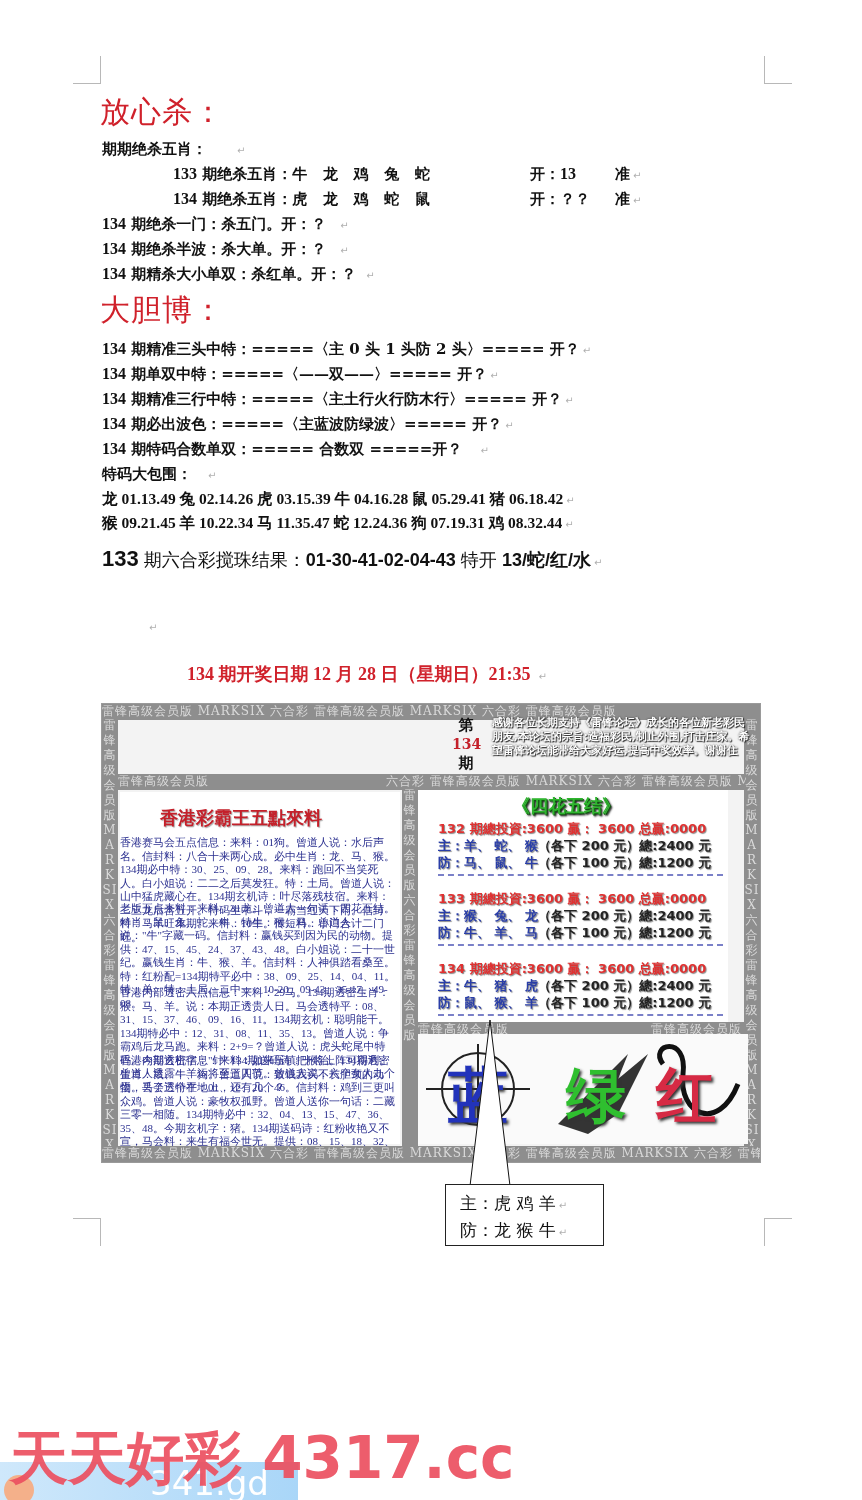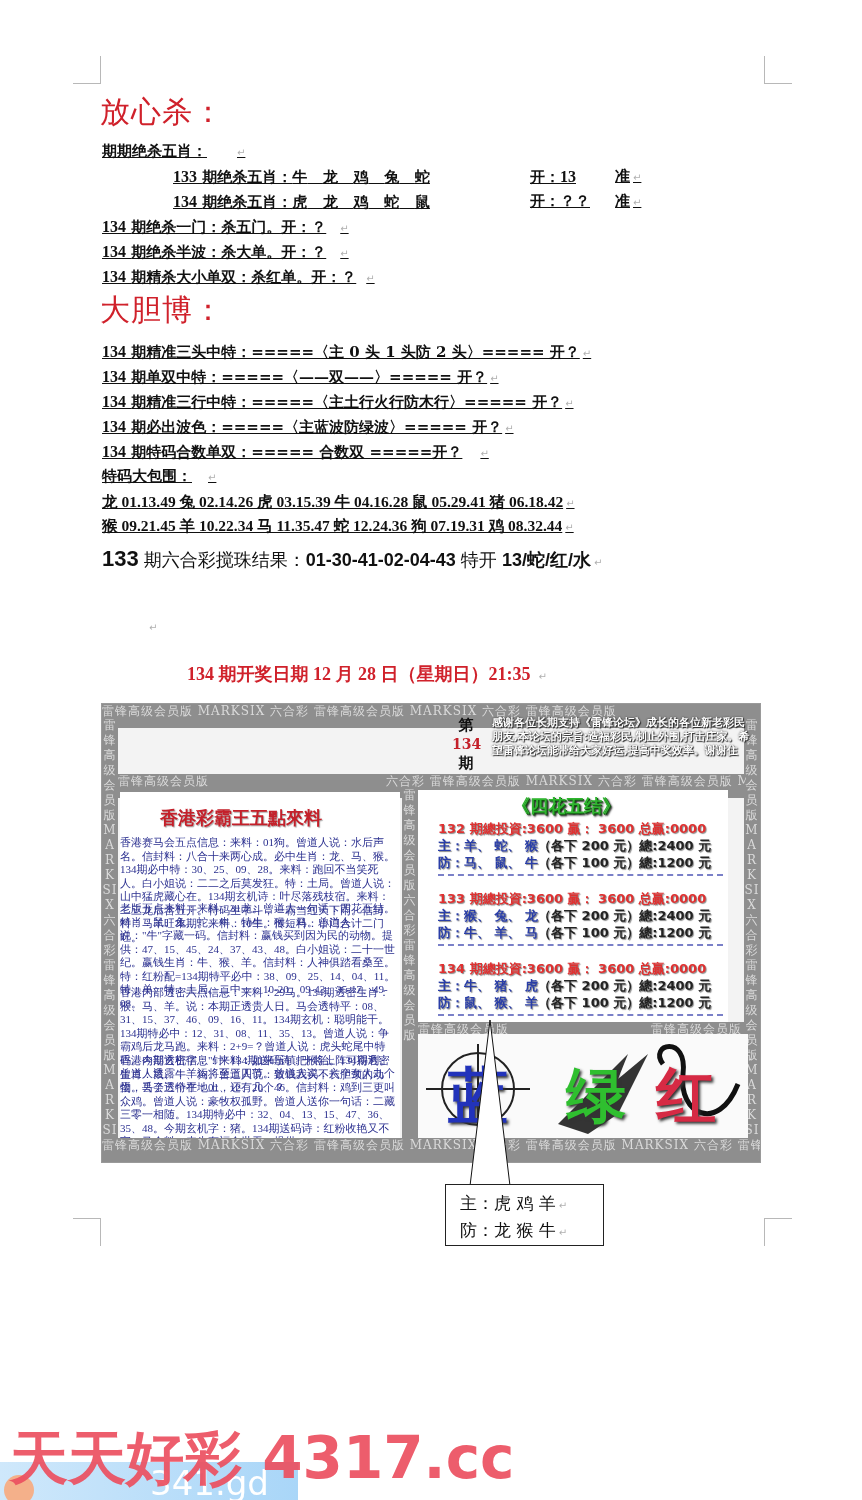--- a/index.html
+++ b/index.html
@@ -15,7 +15,7 @@
   .pm { color: #b0b0b0; font-size: 10px; font-weight: normal; margin-left: 3px; font-family: "DejaVu Sans", sans-serif; }
 
   .h-red { position: absolute; left: 100px; color: #d0212b; font-size: 30px; font-weight: normal; letter-spacing: 1px; font-family: "DejaVu Serif", serif; }
-  .line { position: absolute; left: 102px; font-size: 15px; font-weight: bold; white-space: nowrap; line-height: 25px; text-decoration: underline; }
+  .line { position: absolute; left: 102px; font-size: 15px; font-weight: bold; white-space: nowrap; line-height: 20px; }
   .line .num { font-family: "Liberation Serif", serif; font-size: 16px; }
   .indent { left: 173px; }
 

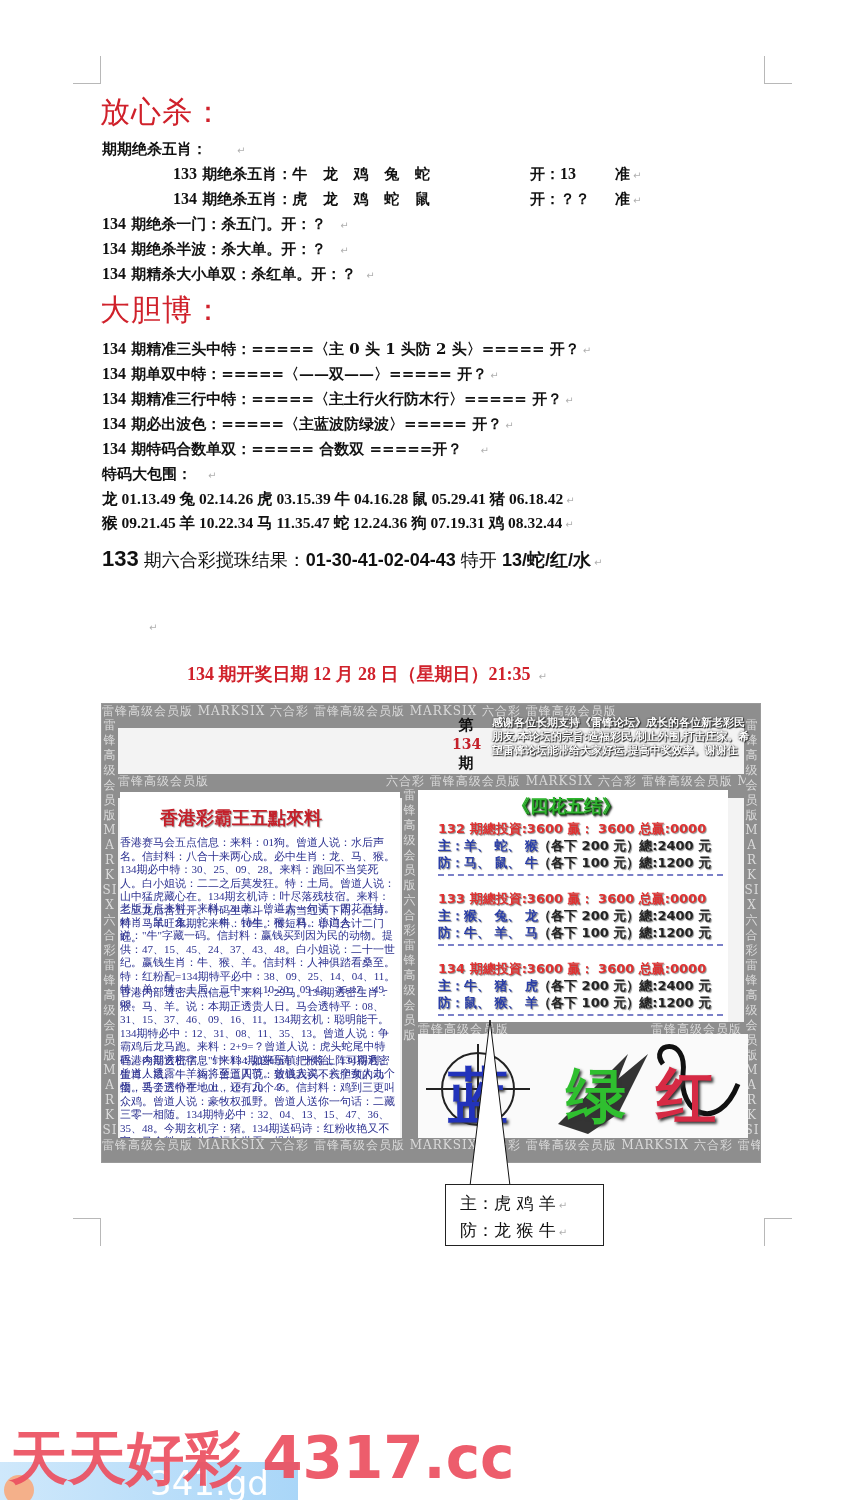--- a/index.html
+++ b/index.html
@@ -28,7 +28,7 @@
   
   .banner { position: absolute; left: 101px; top: 703px; width: 660px; height: 460px; background: #f3f3f3; border: 1px solid #9a9a9a; overflow: hidden; }
   .strip { position: absolute; background: #8e8e8e; color: #dadada; font-size: 12px; white-space: nowrap; overflow: hidden; font-family: "DejaVu Serif", serif; letter-spacing: 1px; }
-  .strip.h { height: 24px; line-height: 14px; }
+  .strip.h { height: 16px; line-height: 14px; }
   .strip.v { width: 16px; font-size: 12px; line-height: 15px; text-align: center; white-space: normal; word-break: break-all; }
   .big-title { position: absolute; left: 14px; top: 12px; font-size: 44px; font-weight: bold; color: #222; letter-spacing: 6px; text-shadow: 2px 2px 3px #777; font-family: "DejaVu Sans", sans-serif; white-space: nowrap; }
   .issue-box { position: absolute; left: 350px; top: 12px; width: 28px; text-align: center; font-weight: bold; font-size: 15px; line-height: 19px; }

